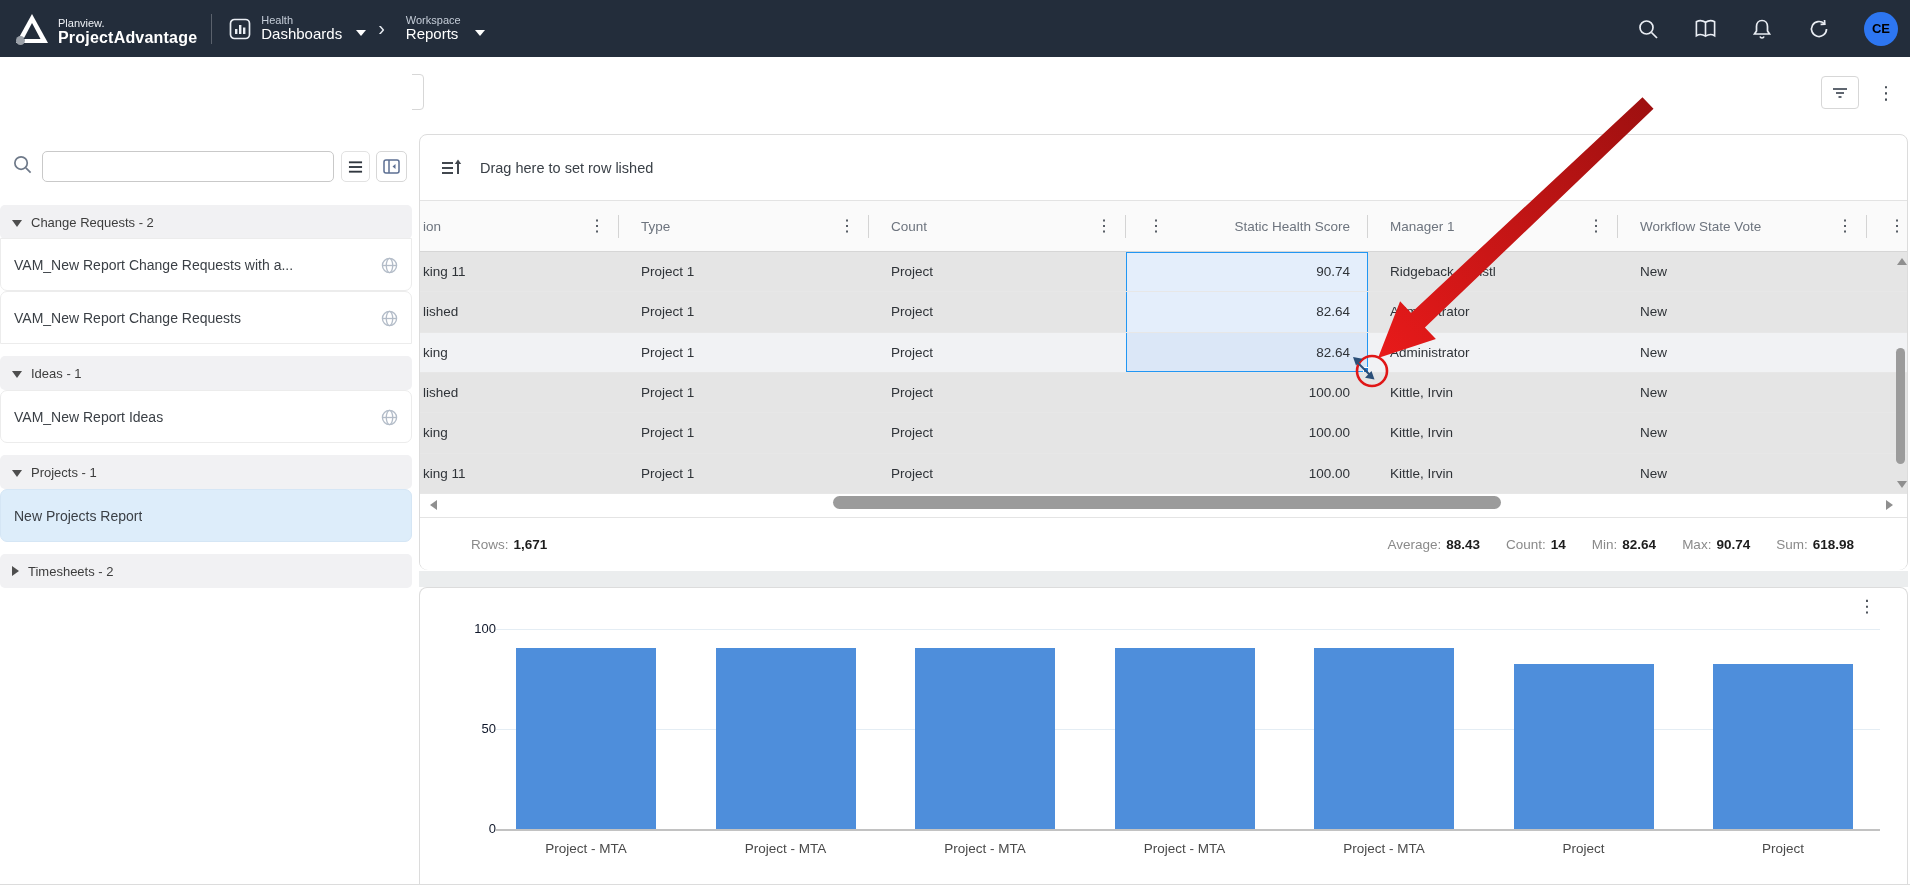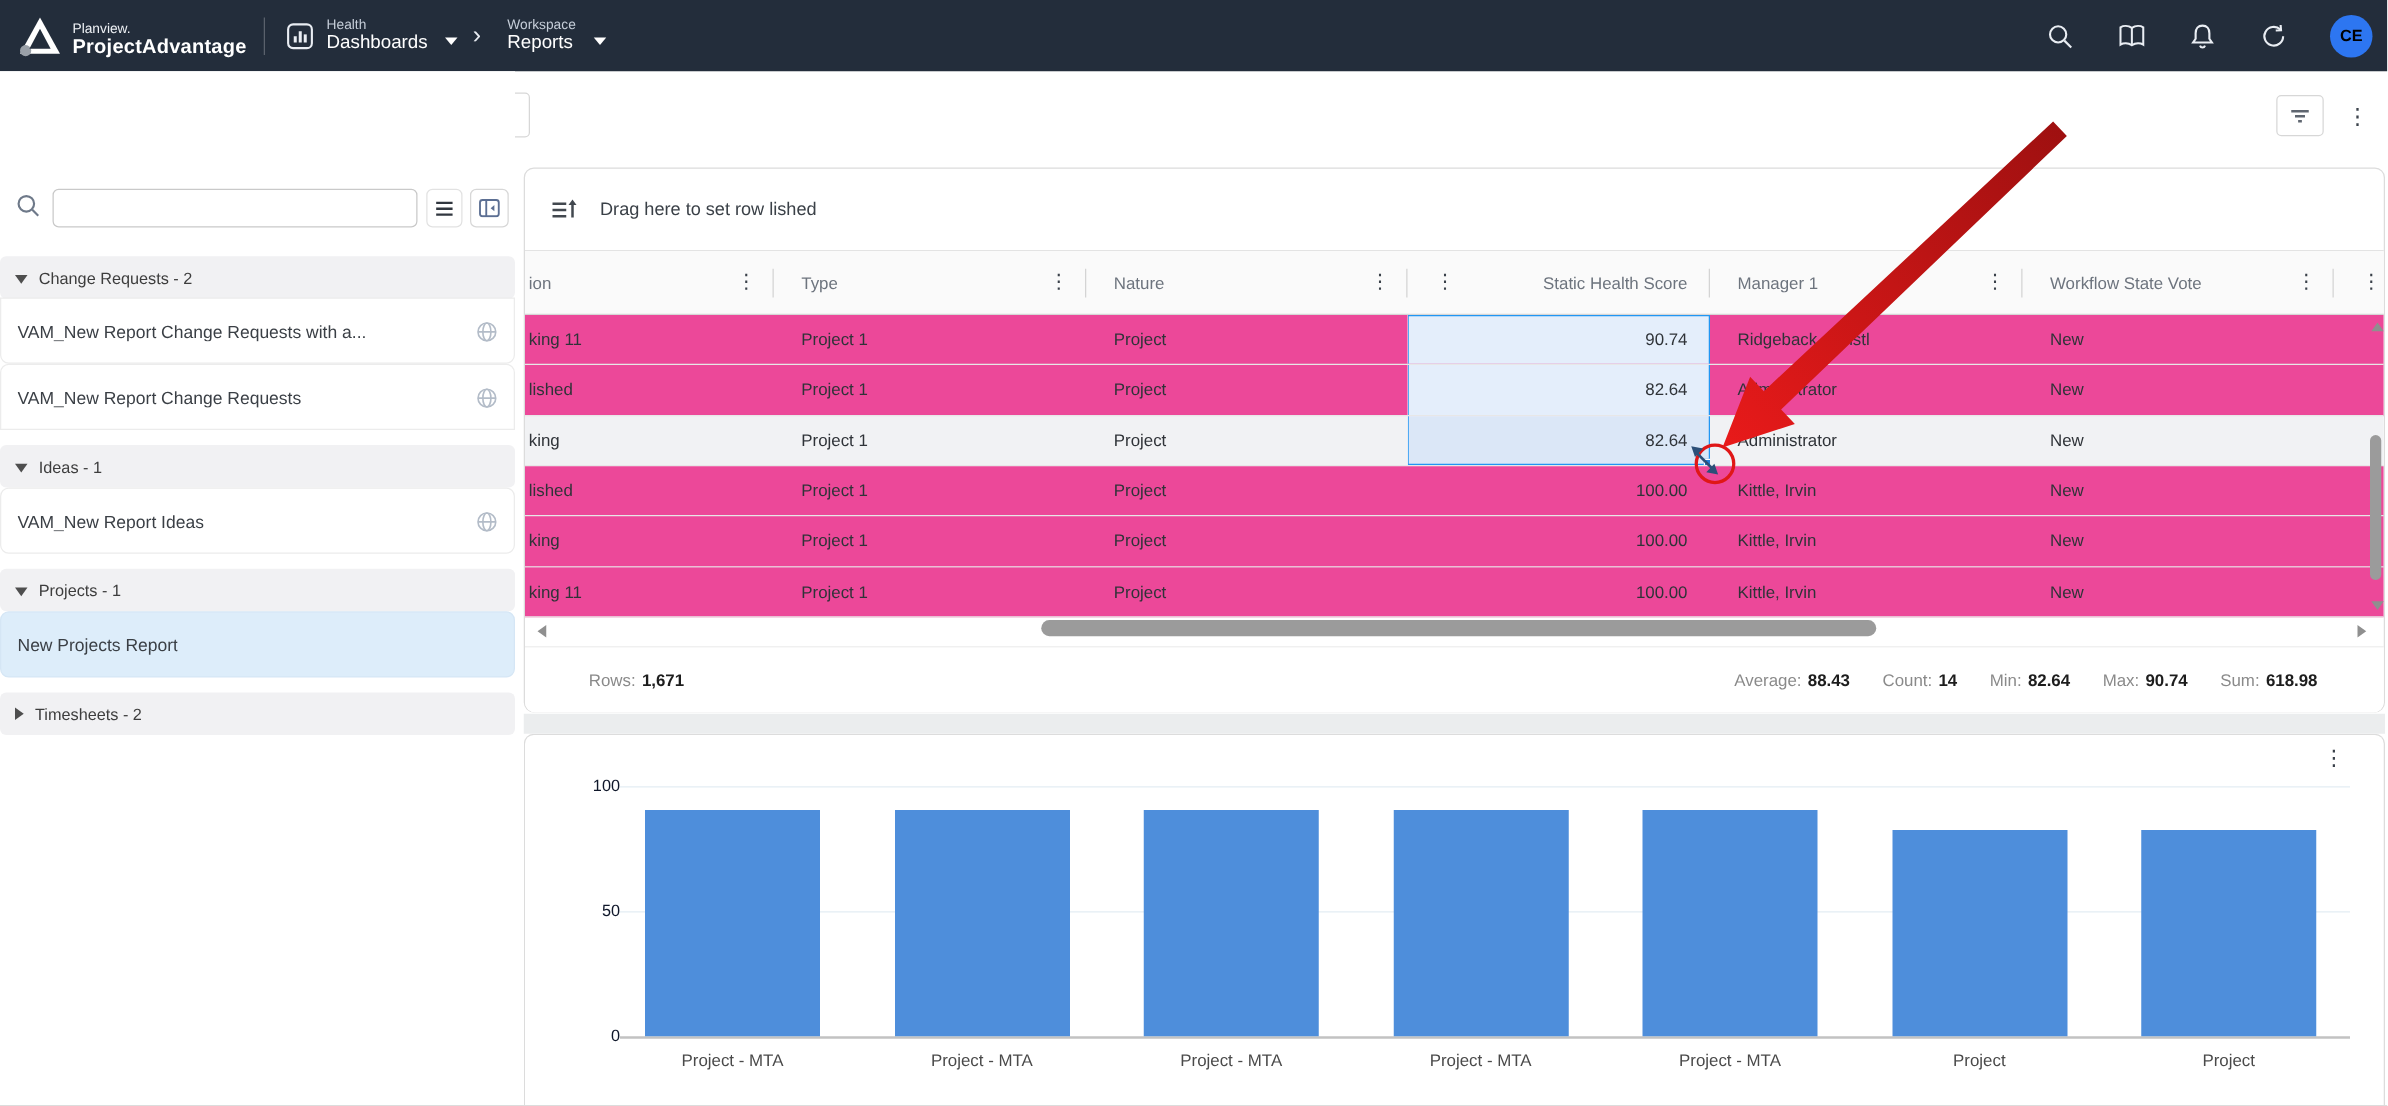--- a/index.html
+++ b/index.html
@@ -303,7 +303,7 @@
           <span class="kebab">⋮</span>
         </div>
         <div class="hcell" style="width: 257px;">
-          <span class="hlabel">Nature</span>
+          <span class="hlabel">Count</span>
           <span class="kebab">⋮</span>
         </div>
         <div class="hcell num" style="width: 242px;">

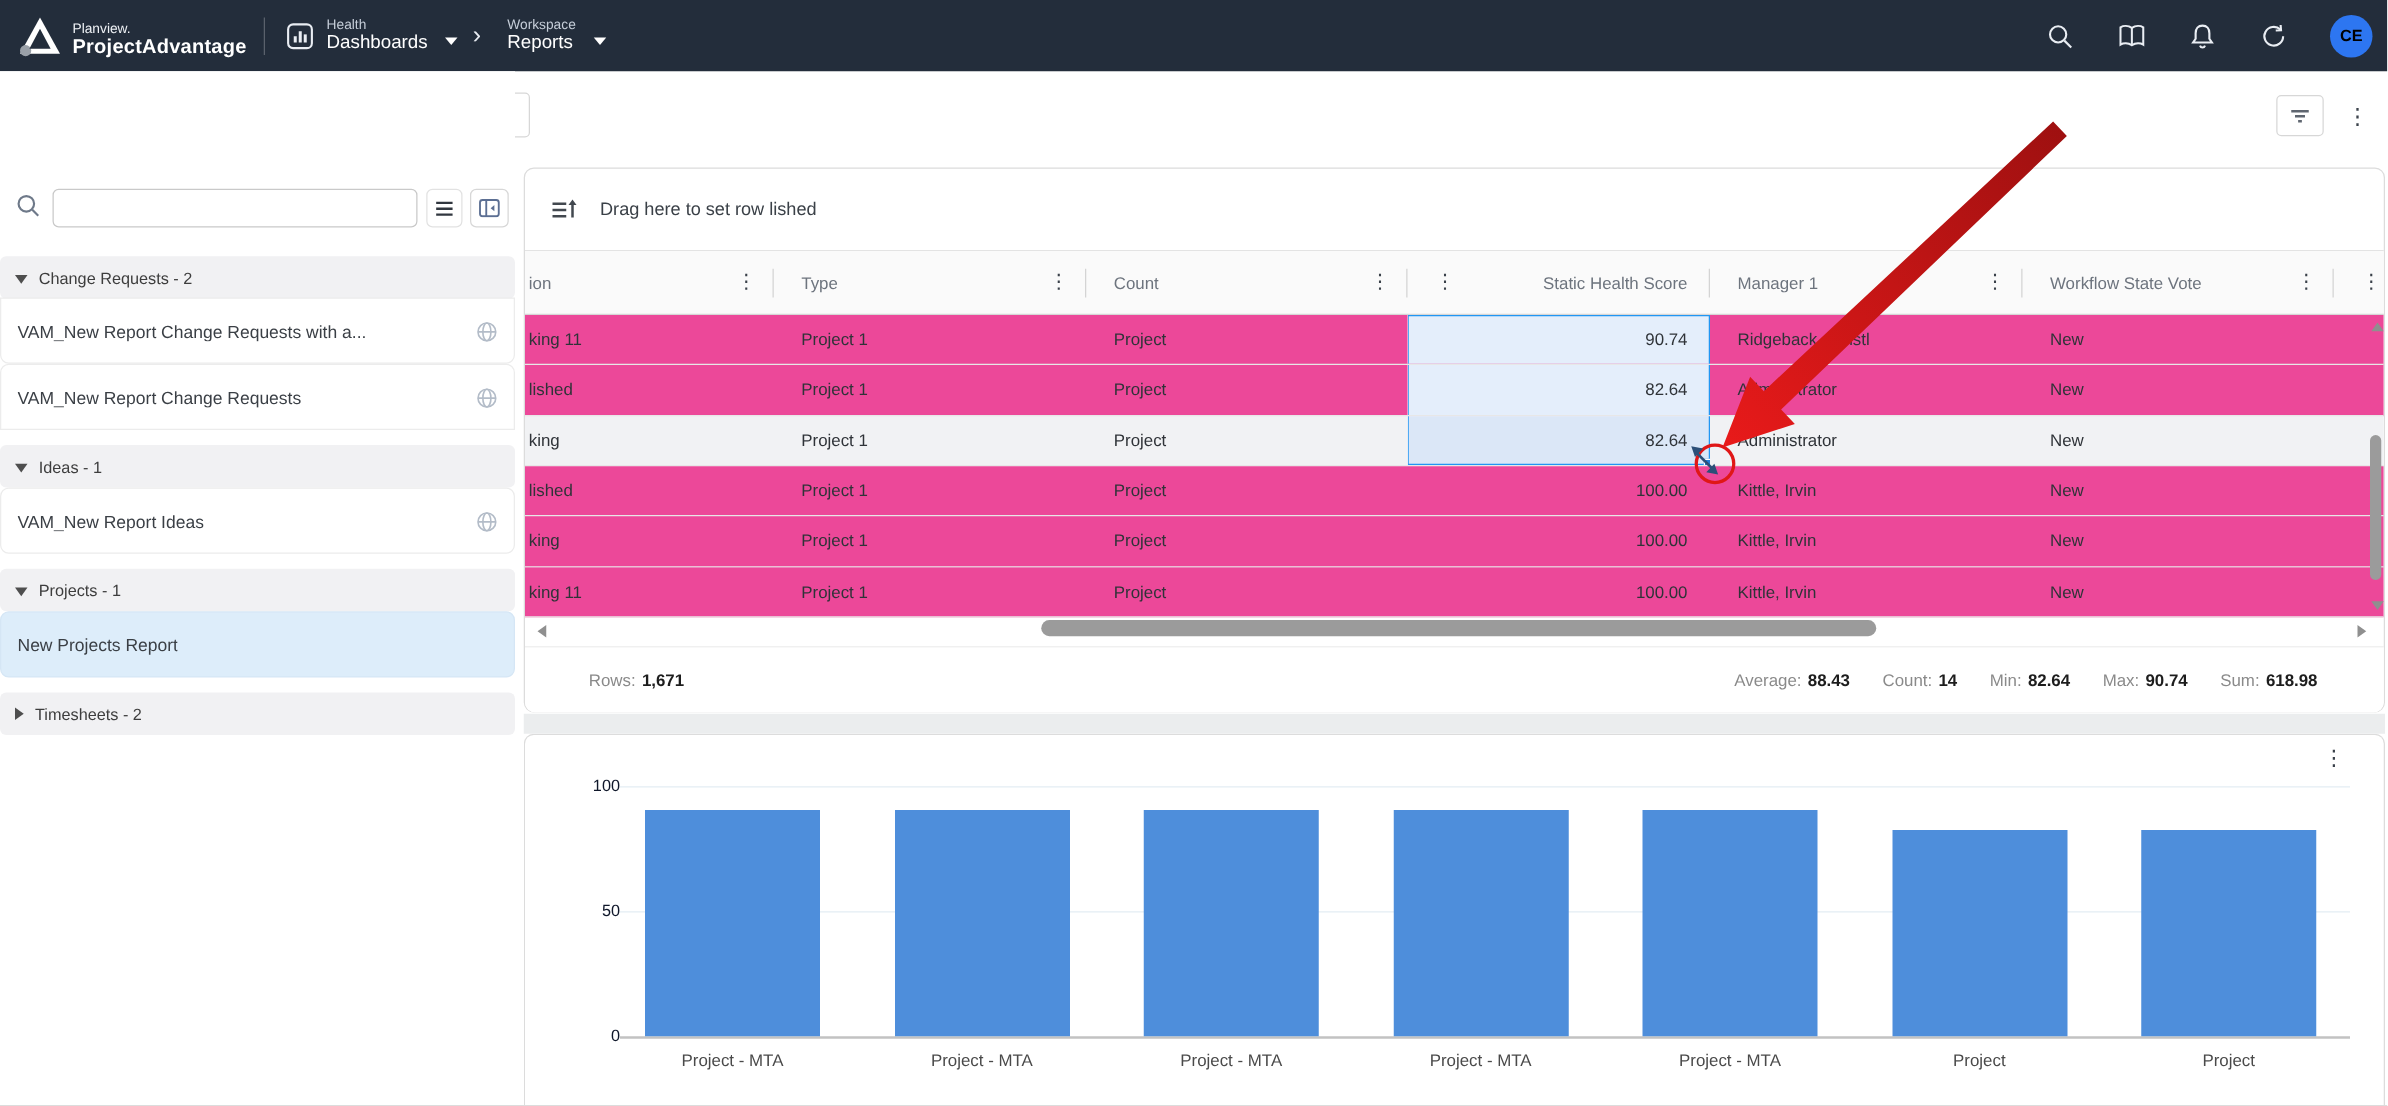--- a/index.html
+++ b/index.html
@@ -72,7 +72,7 @@
   .hcell.num .hlabel{flex:1;text-align:right;}
   .kebab{font-size:16px;color:#394049;line-height:16px;cursor:pointer;letter-spacing:0;}
   .gbody{position:absolute;left:0;top:117px;width:100%;height:242px;overflow:hidden;}
-  .grow{display:flex;height:40.33px;border-bottom:1px solid #e7e7e7;background:#ec4899;}
+  .grow{display:flex;height:40.33px;border-bottom:1px solid #e7e7e7;background:#e5e5e5;}
   .grow.hov{background:#f1f2f4;}
   .gcell{position:relative;flex:none;font-size:13.5px;color:#2f3338;display:flex;align-items:center;padding:0 14px 0 22px;white-space:nowrap;overflow:hidden;}
   .gcell.num{justify-content:flex-end;padding-right:18px;}

